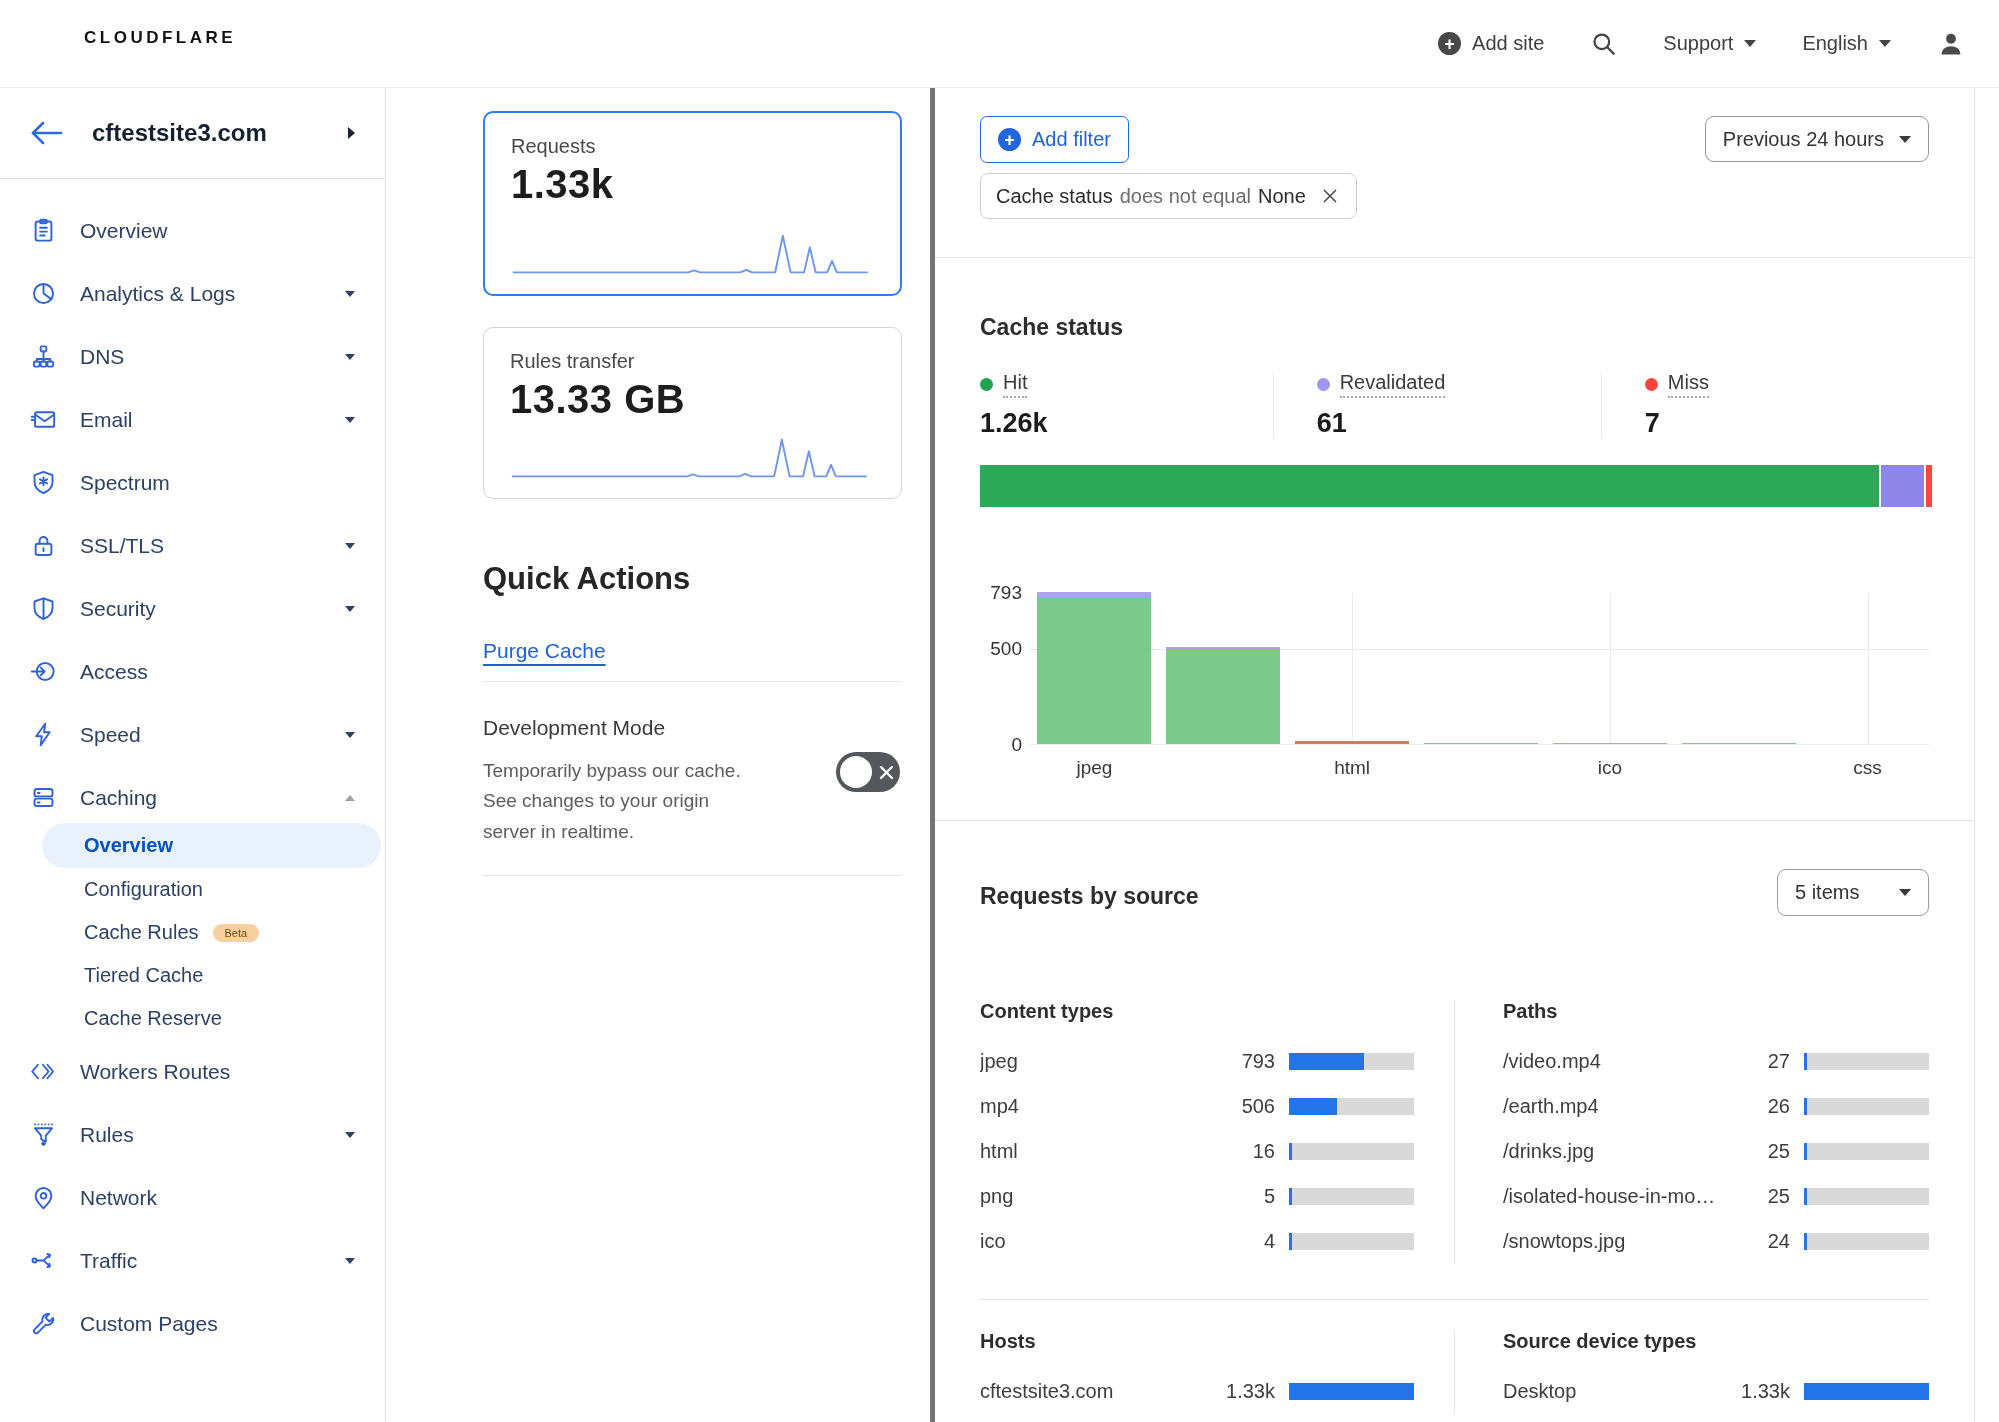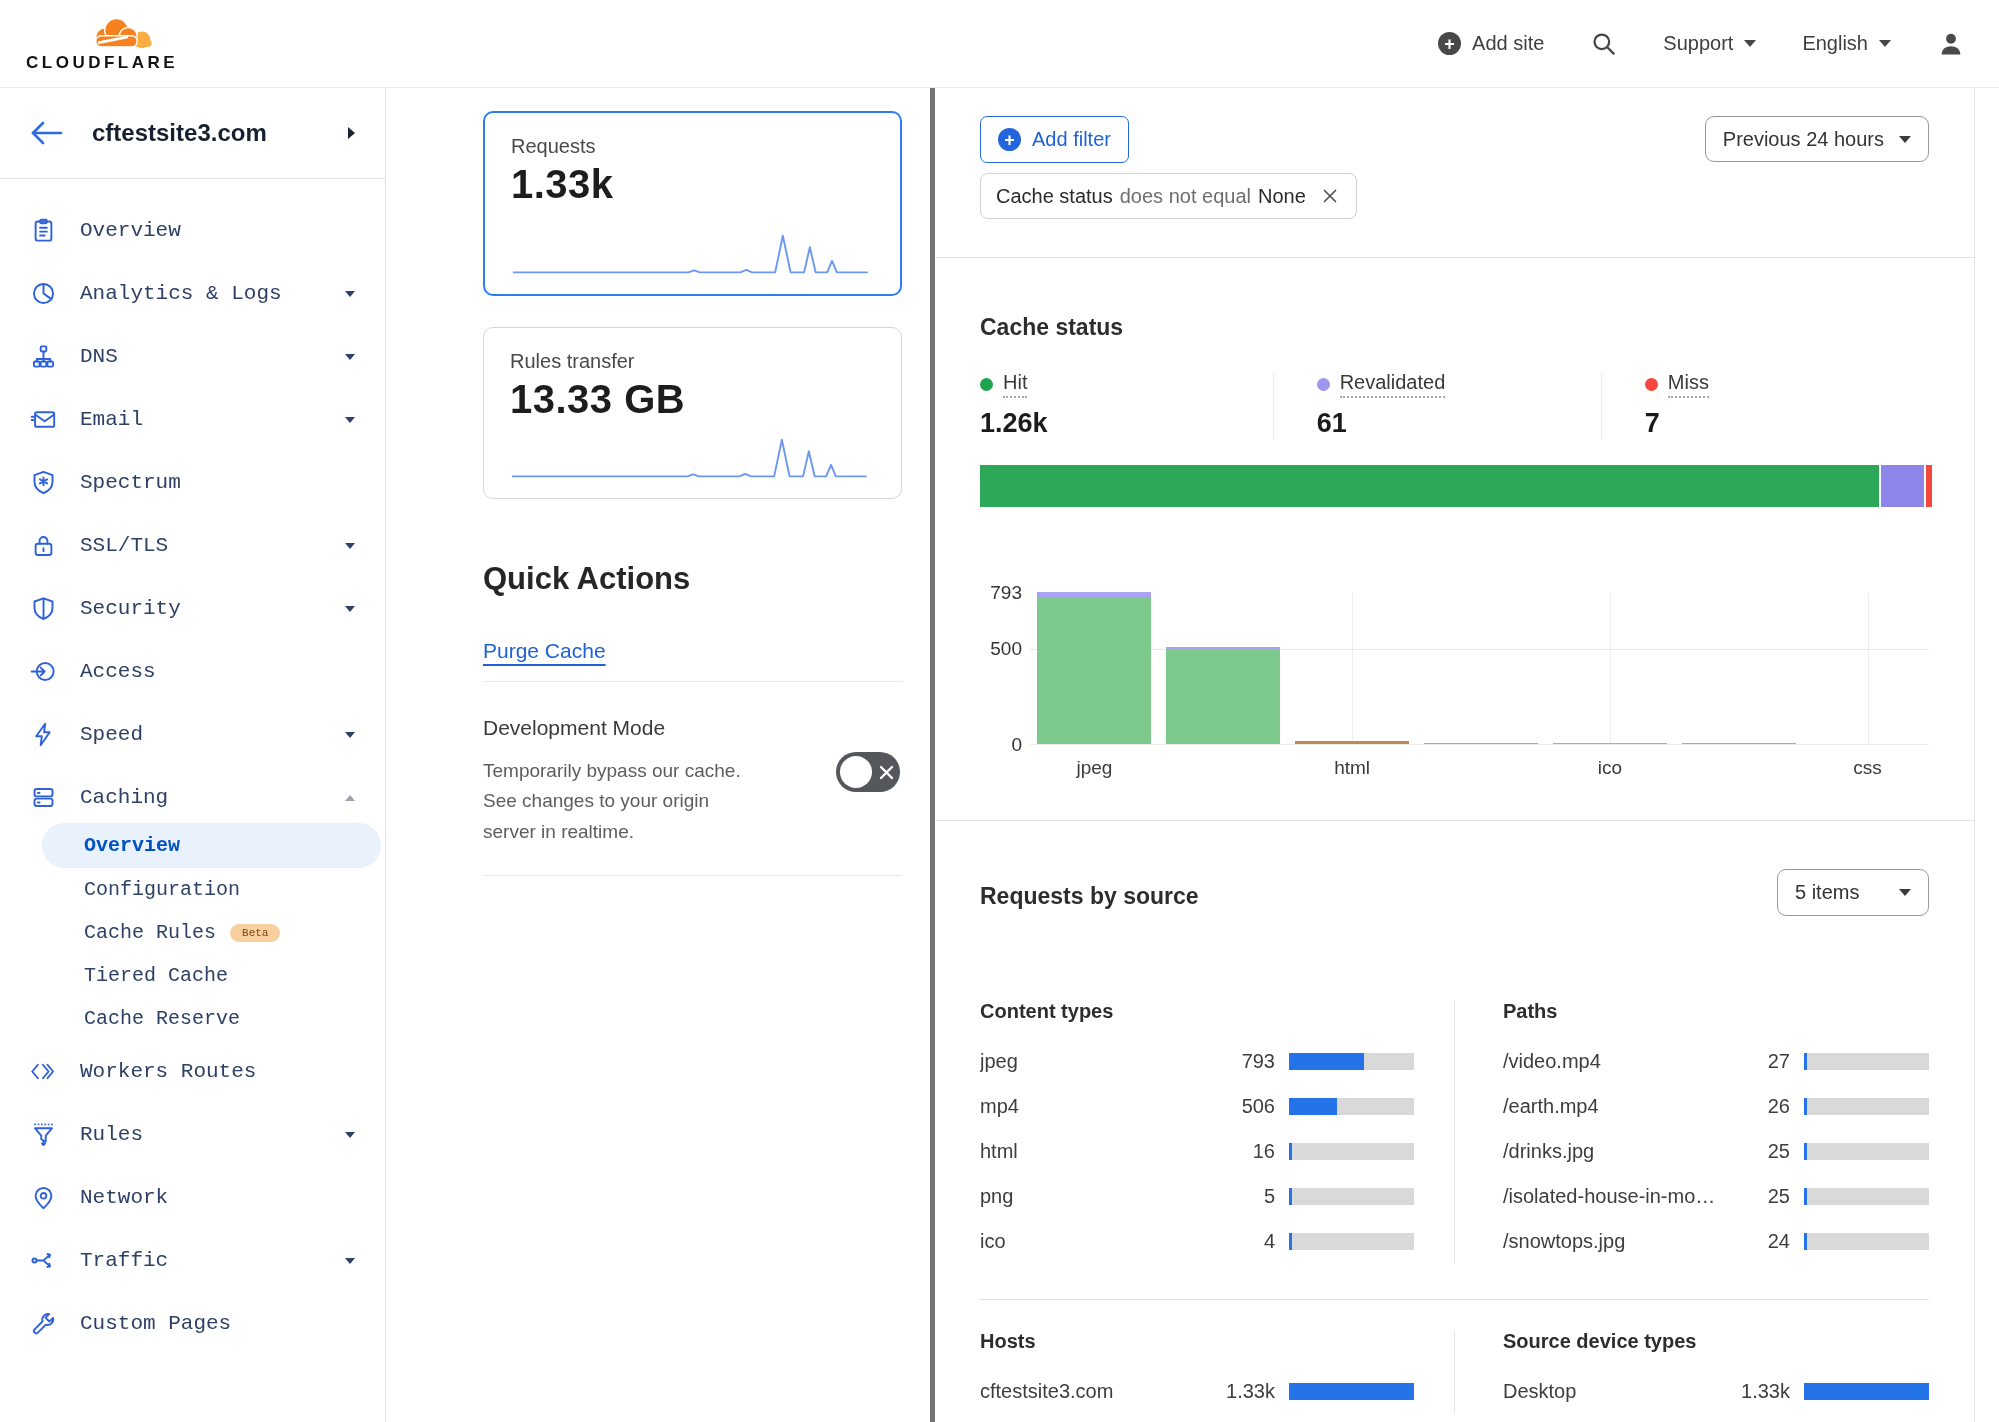--- a/index.html
+++ b/index.html
@@ -10,7 +10,7 @@
   }
   
   .header { height:88px; display:flex; align-items:center; padding:0 26px; border-bottom:1px solid #ececec; background:#fff; }
-  .logo { display:flex; flex-direction:column; width:180px; }
+  .logo { display:flex; flex-direction:row; width:180px; }
   .logo-cloud { margin-left:58px; }
   .logo-text { font-size:17px; font-weight:800; letter-spacing:3.5px; color:#131313; margin-top:2px; }
   .header-right { margin-left:auto; display:flex; align-items:center; gap:46px; padding-right:8px; }

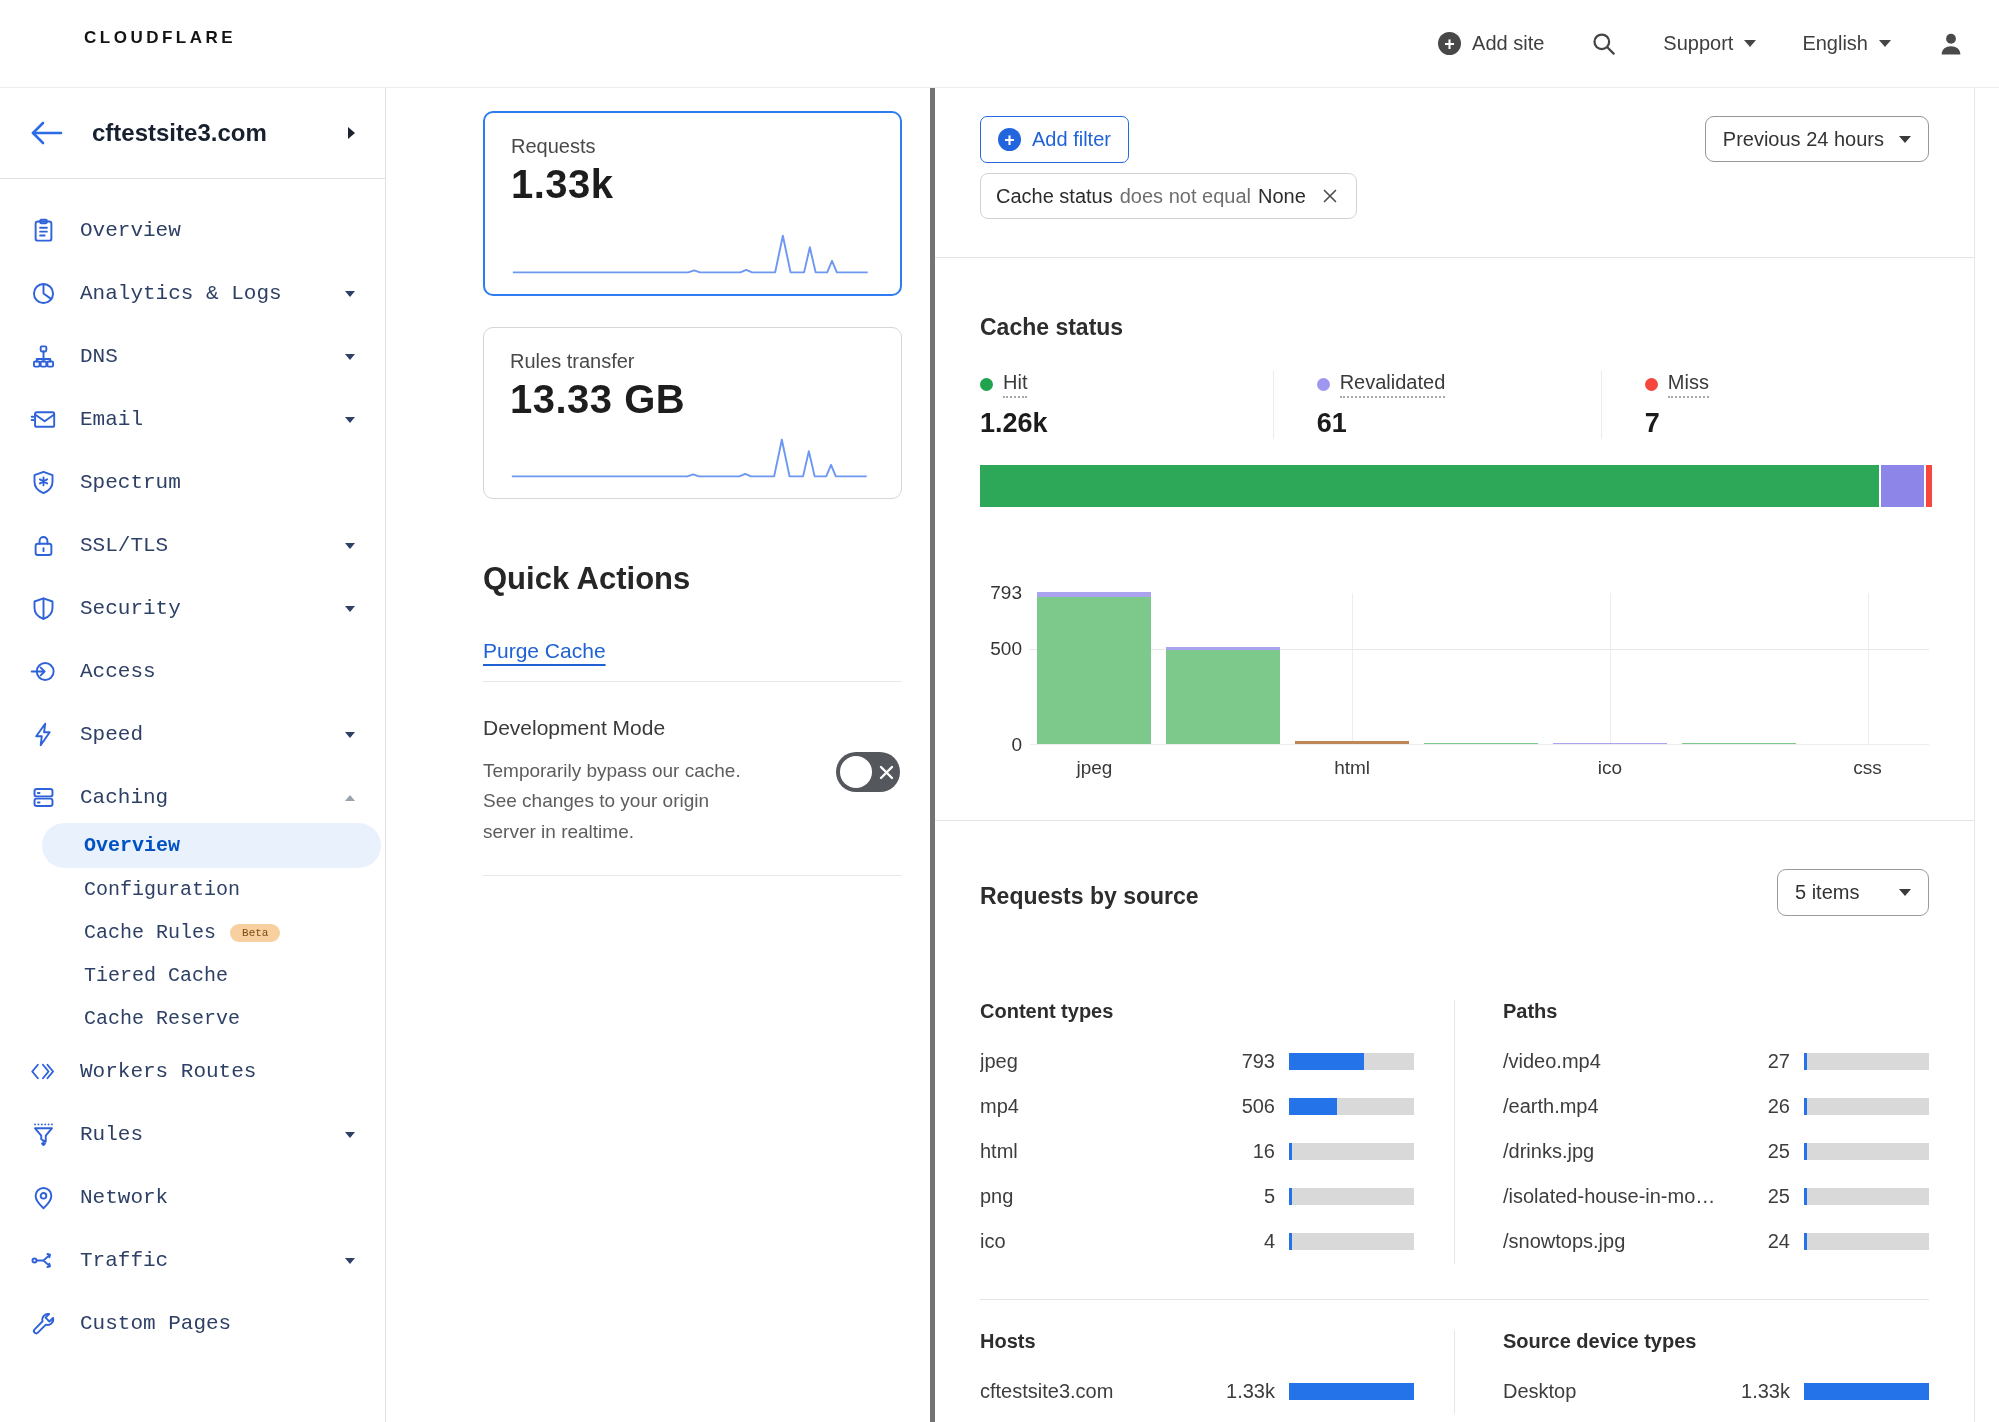--- a/index.html
+++ b/index.html
@@ -24,7 +24,7 @@
   .site-row { height:91px; display:flex; align-items:center; padding:0 30px; border-bottom:1px solid #e2e2e2; }
   .site-name { font-size:24px; font-weight:700; color:#17202e; margin-left:28px; }
   .tri-right { width:0; height:0; border-top:6px solid transparent; border-bottom:6px solid transparent; border-left:7.5px solid #1c2330; margin-left:auto; }
-  .nav { padding-top:20px;font-family:Liberation Mono, monospace; }
+  .nav { padding-top:20px; }
   .nav-item { height:63px; display:flex; align-items:center; padding:0 30px; cursor:default; }
   .nav-icon { width:27px; height:27px; color:#2f62d9; margin-right:23px; flex-shrink:0; }
   .nav-icon svg { width:100%; height:100%; display:block; }

